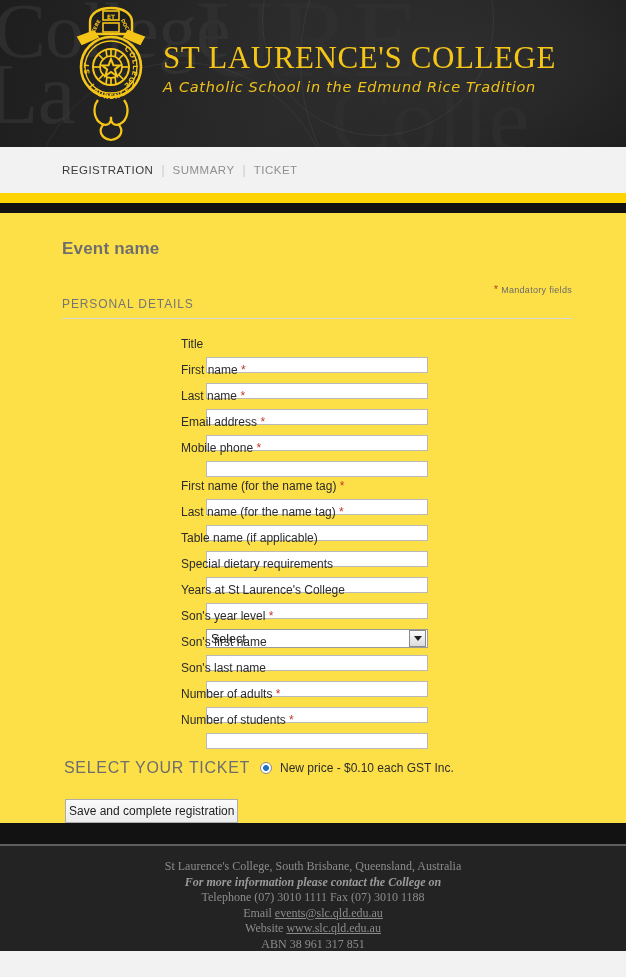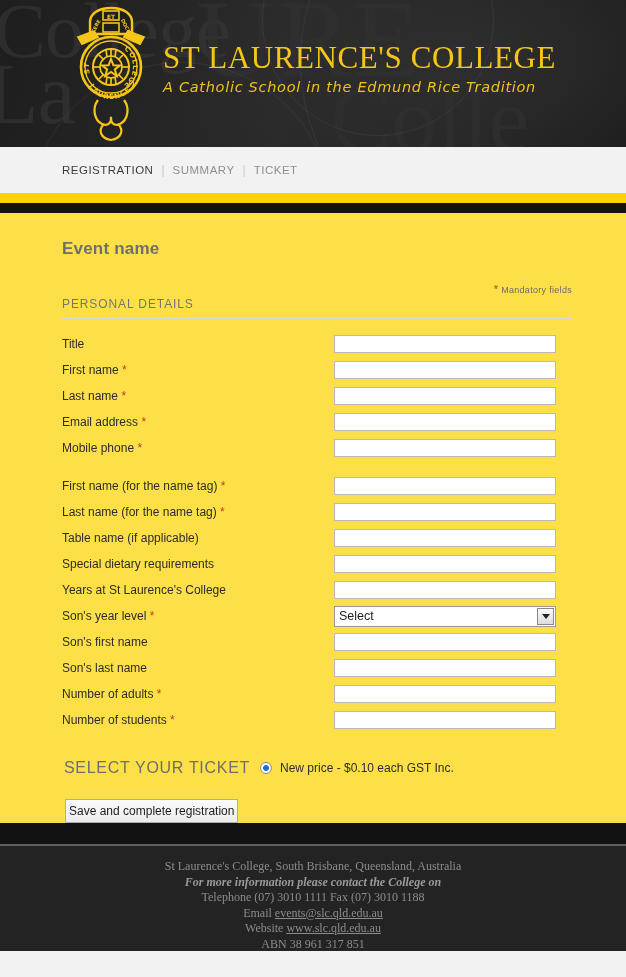--- a/index.html
+++ b/index.html
@@ -152,6 +152,7 @@
     align-items: center;
     height: 26px;
     margin-bottom: 0px;
+    flex-direction: column;
   }
   .field-label {
     width: 272px;

